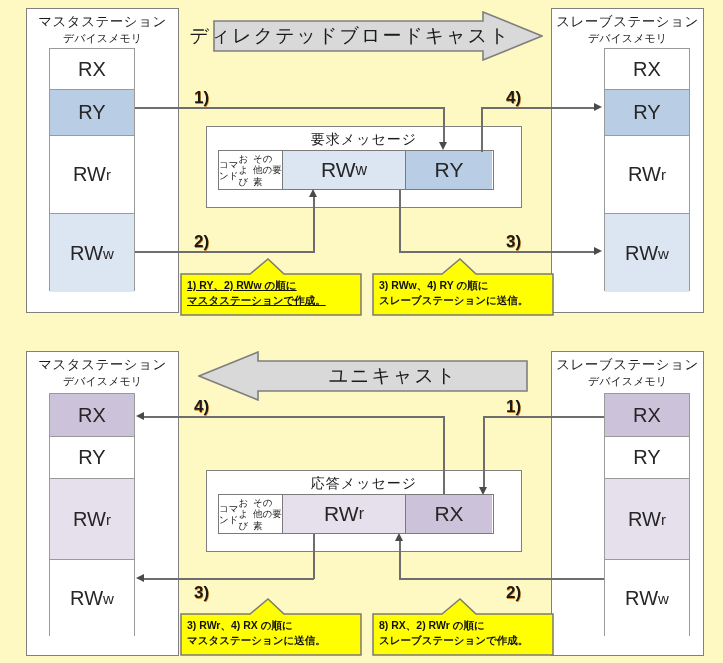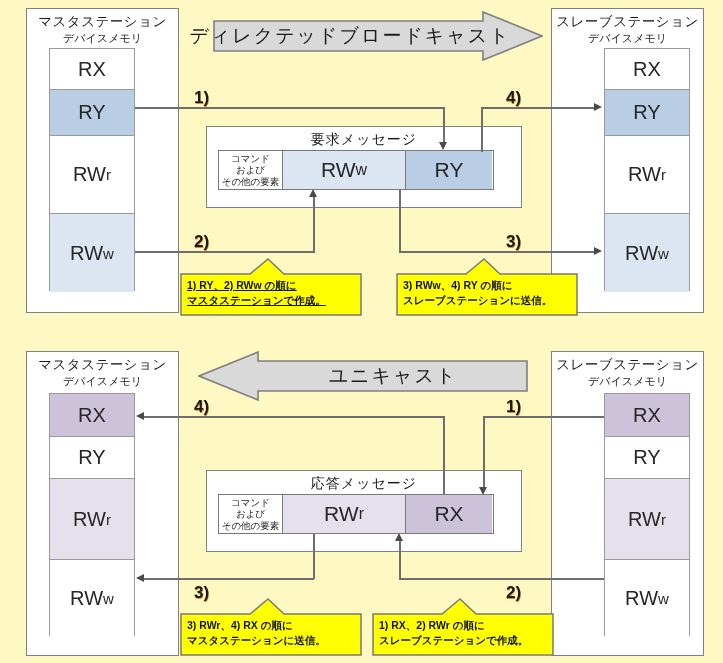--- a/index.html
+++ b/index.html
@@ -47,7 +47,7 @@
     box-sizing:border-box;font-size:21px;color:#262626;
   }
   .seg.cmd{
-    font-size:9.5px;line-height:11.5px;flex-direction:column;
+    font-size:9.5px;line-height:11.5px;
     border-right:1.5px solid #7a7a7a;background:#ffffff;color:#1a1a1a;
     letter-spacing:0px;
   }

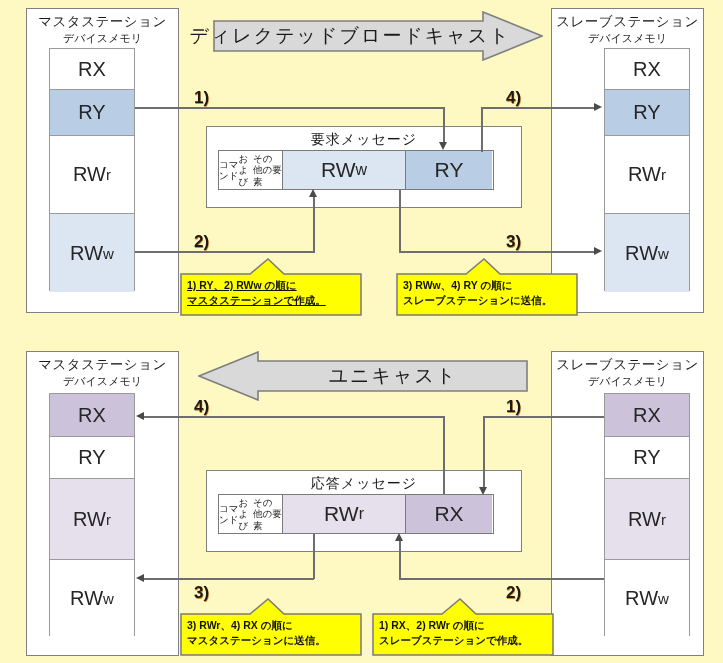--- a/index.html
+++ b/index.html
@@ -182,7 +182,7 @@
       </div>
     </div>
 
-    <div class="calloutwrap" style="left:396px;top:258px;width:179px;height:58px;">
+    <div class="calloutwrap" style="left:372px;top:258px;width:179px;height:58px;">
       <svg width="182" height="58" viewBox="0 0 182 58" style="position:absolute;left:0;top:0;">
         <polygon points="1,16 70,16 88,1 104,16 181,16 181,57 1,57" fill="#ffff00" stroke="#7a7a7a" stroke-width="1.5"></polygon>
       </svg>

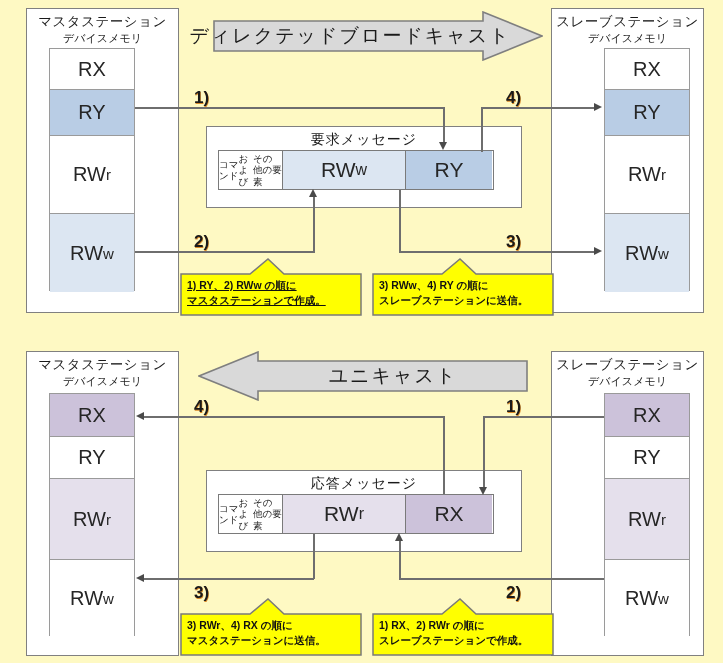--- a/index.html
+++ b/index.html
@@ -303,7 +303,7 @@
         <polygon points="1,16 70,16 88,1 104,16 181,16 181,57 1,57" fill="#ffff00" stroke="#7a7a7a" stroke-width="1.5"></polygon>
       </svg>
       <div class="abs" style="left:7px;top:20px;width:172px;font-size:10.5px;line-height:15px;font-weight:bold;color:#111;">
-        <div>1) RX、2) RWr の順に</div>
+        <div>8) RX、2) RWr の順に</div>
         <div>スレーブステーションで作成。</div>
       </div>
     </div>

